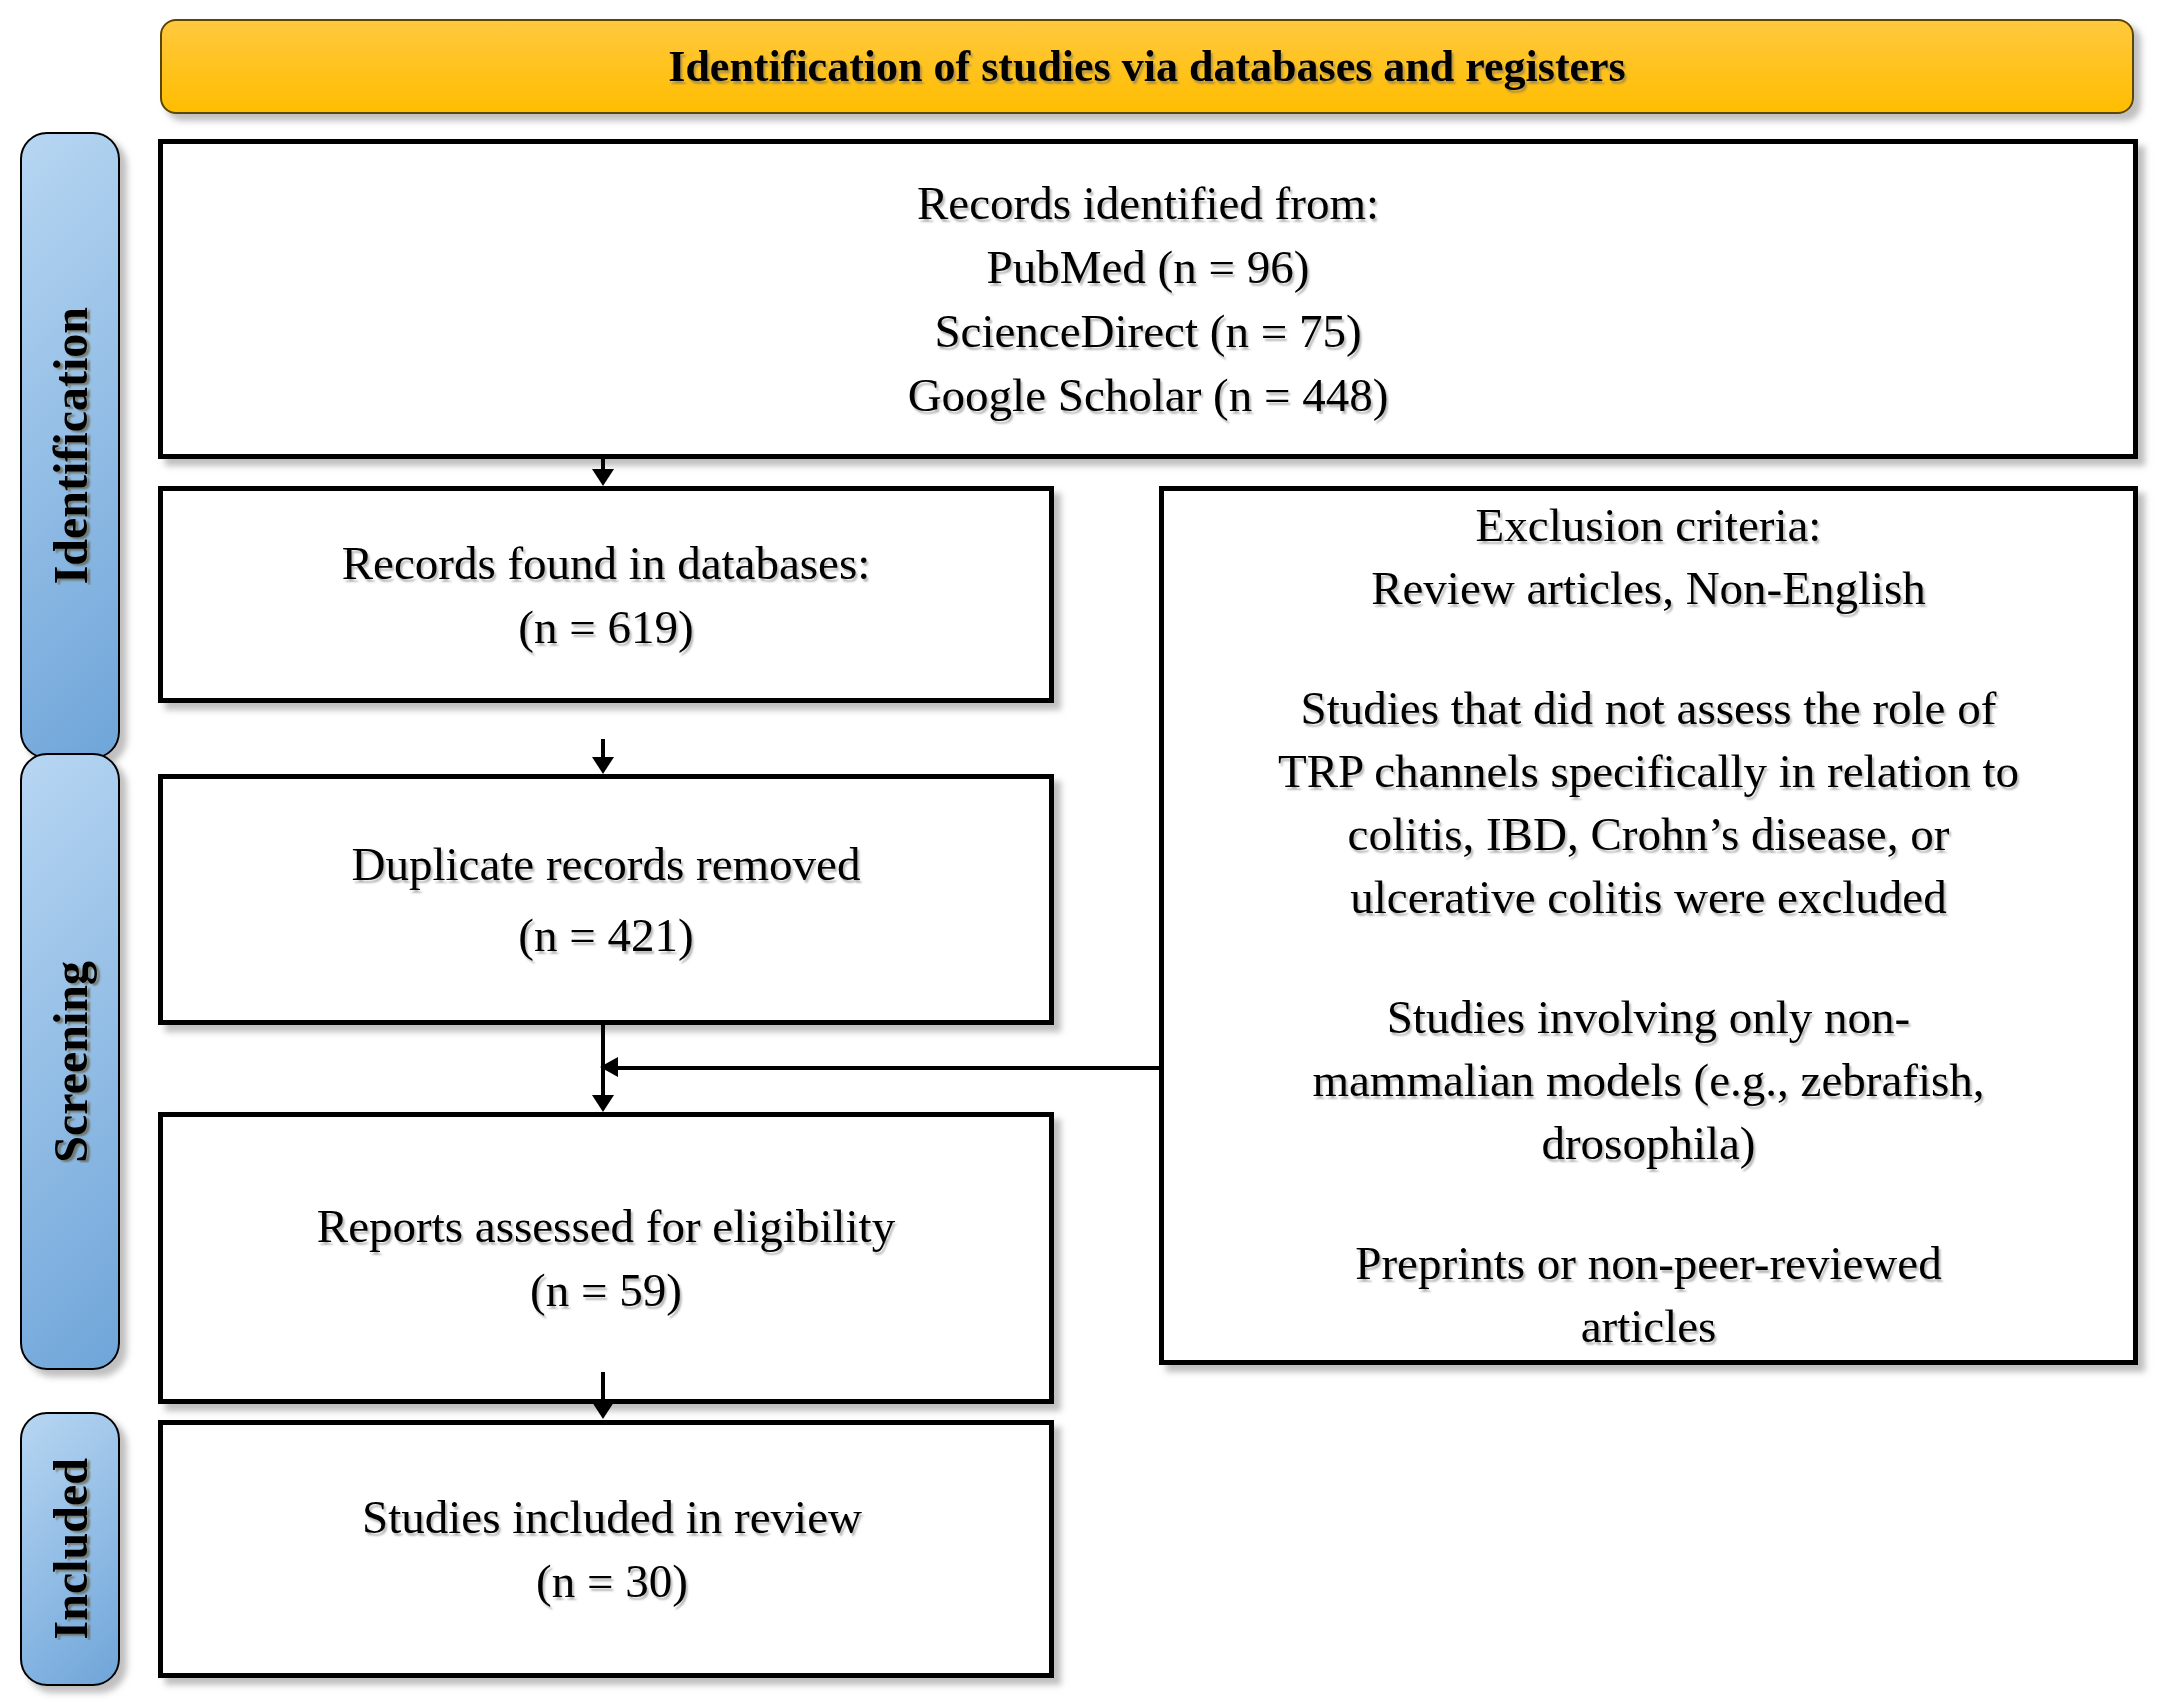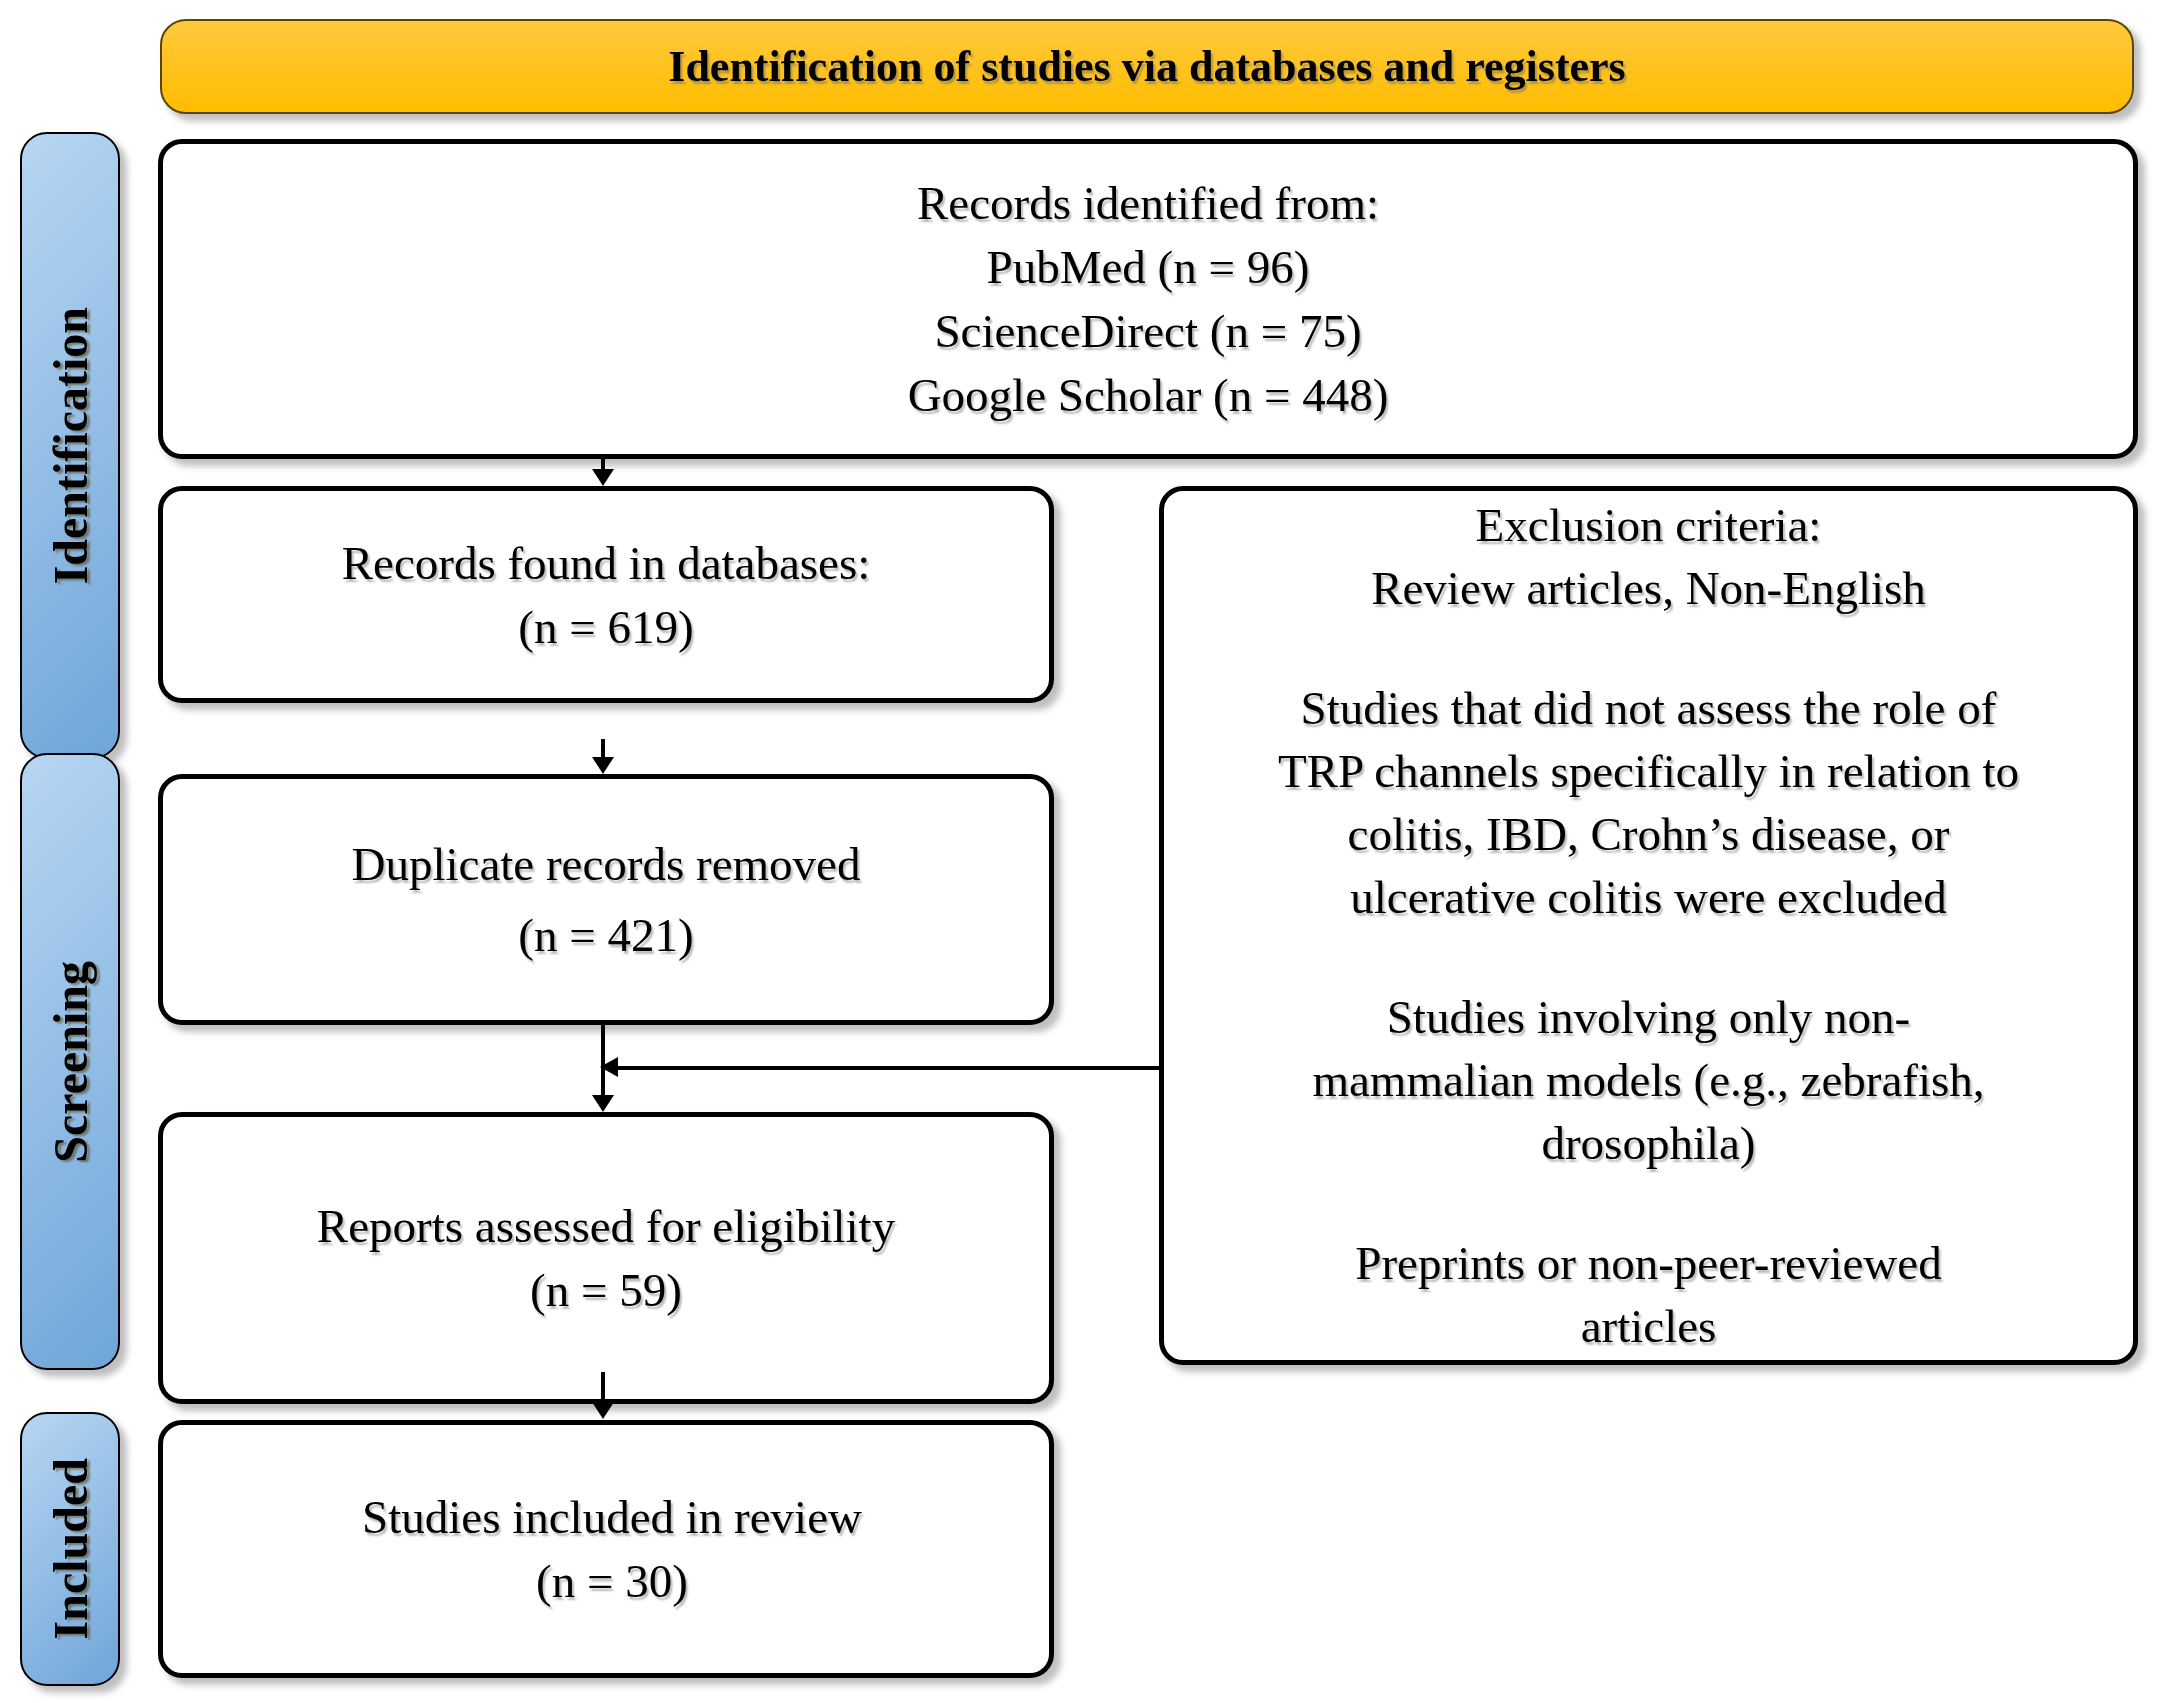--- a/index.html
+++ b/index.html
@@ -33,7 +33,7 @@
     left: 160px; top: 18.6px; width: 1974px; height: 95px;
     background: linear-gradient(to bottom, var(--banner-top, #ffc93e), var(--banner-bottom, #ffbd00));
     border: 2.7px solid var(--banner-border, #5b4500);
-    border-radius: 26px;
+    border-radius: 16px;
     display: flex; align-items: center; justify-content: center;
   }
   .banner-title {

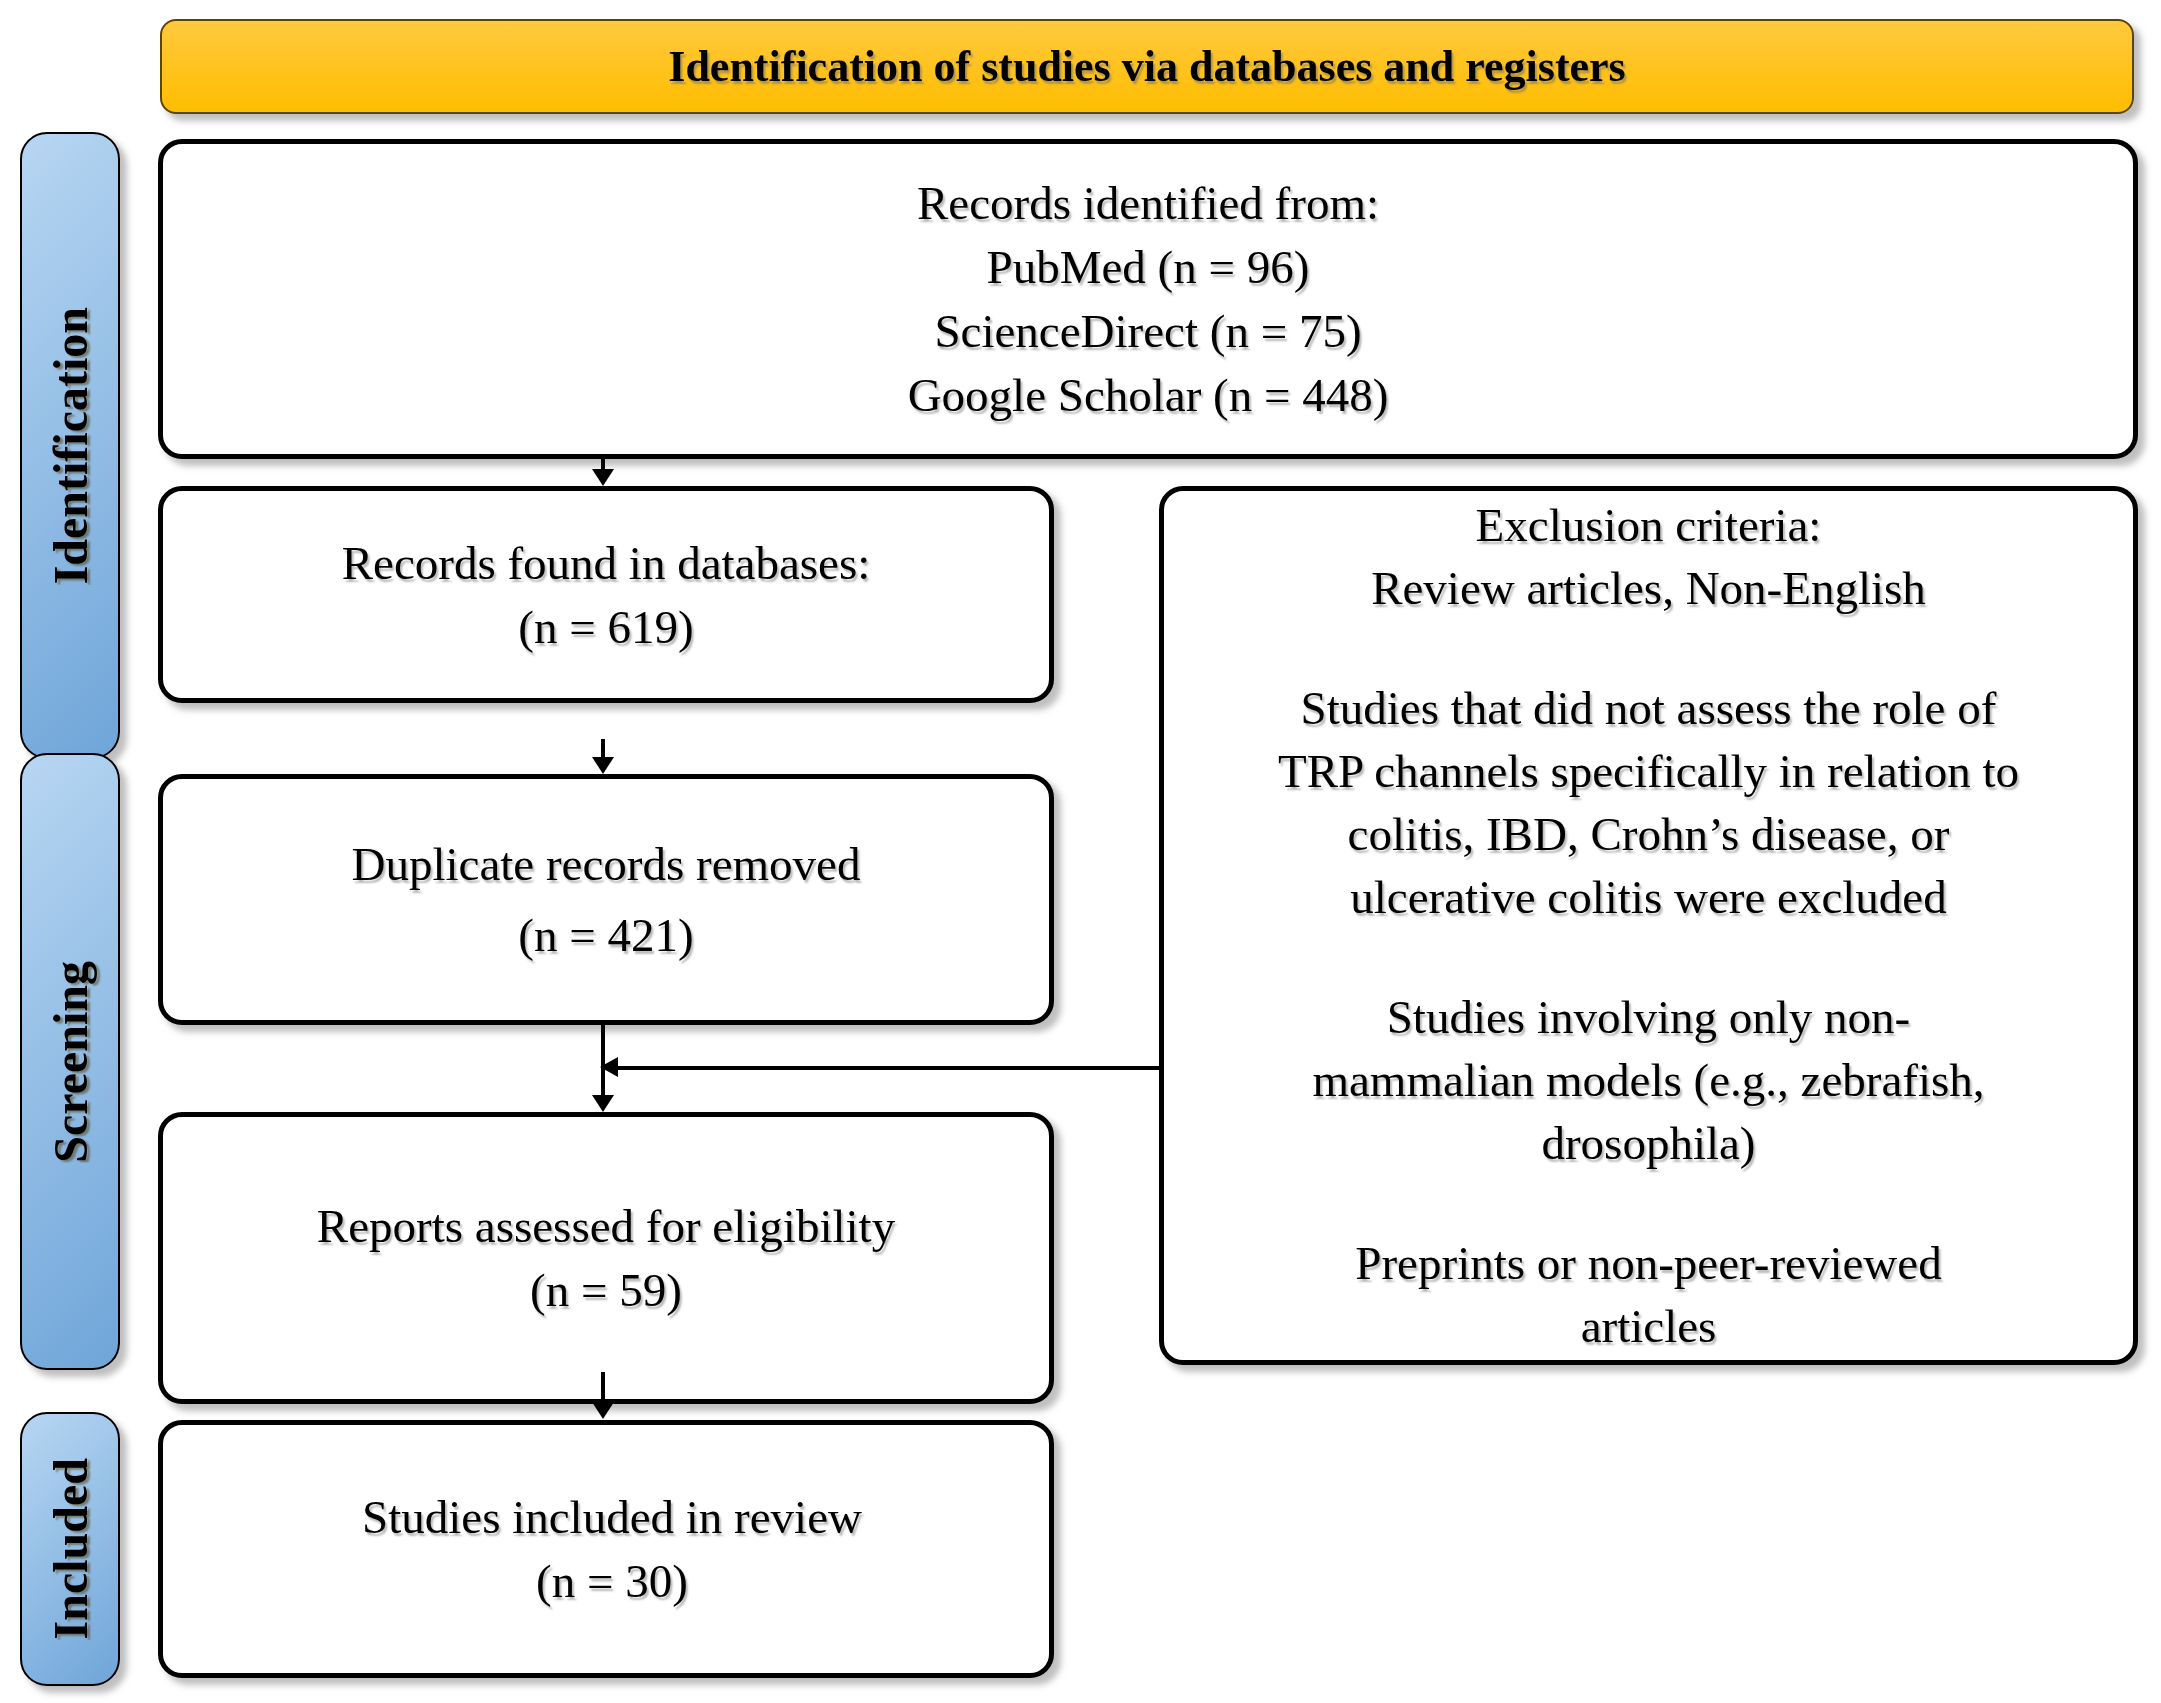--- a/index.html
+++ b/index.html
@@ -25,7 +25,7 @@
     background: #ffffff;
     overflow: hidden;
   }
-  .shadow { box-shadow: 6.7px 6.7px 6px rgba(130,130,130,0.5); border-radius: 24px; }
+  .shadow { box-shadow: 6.7px 6.7px 6px rgba(130,130,130,0.5); }
 
   
   .banner {

